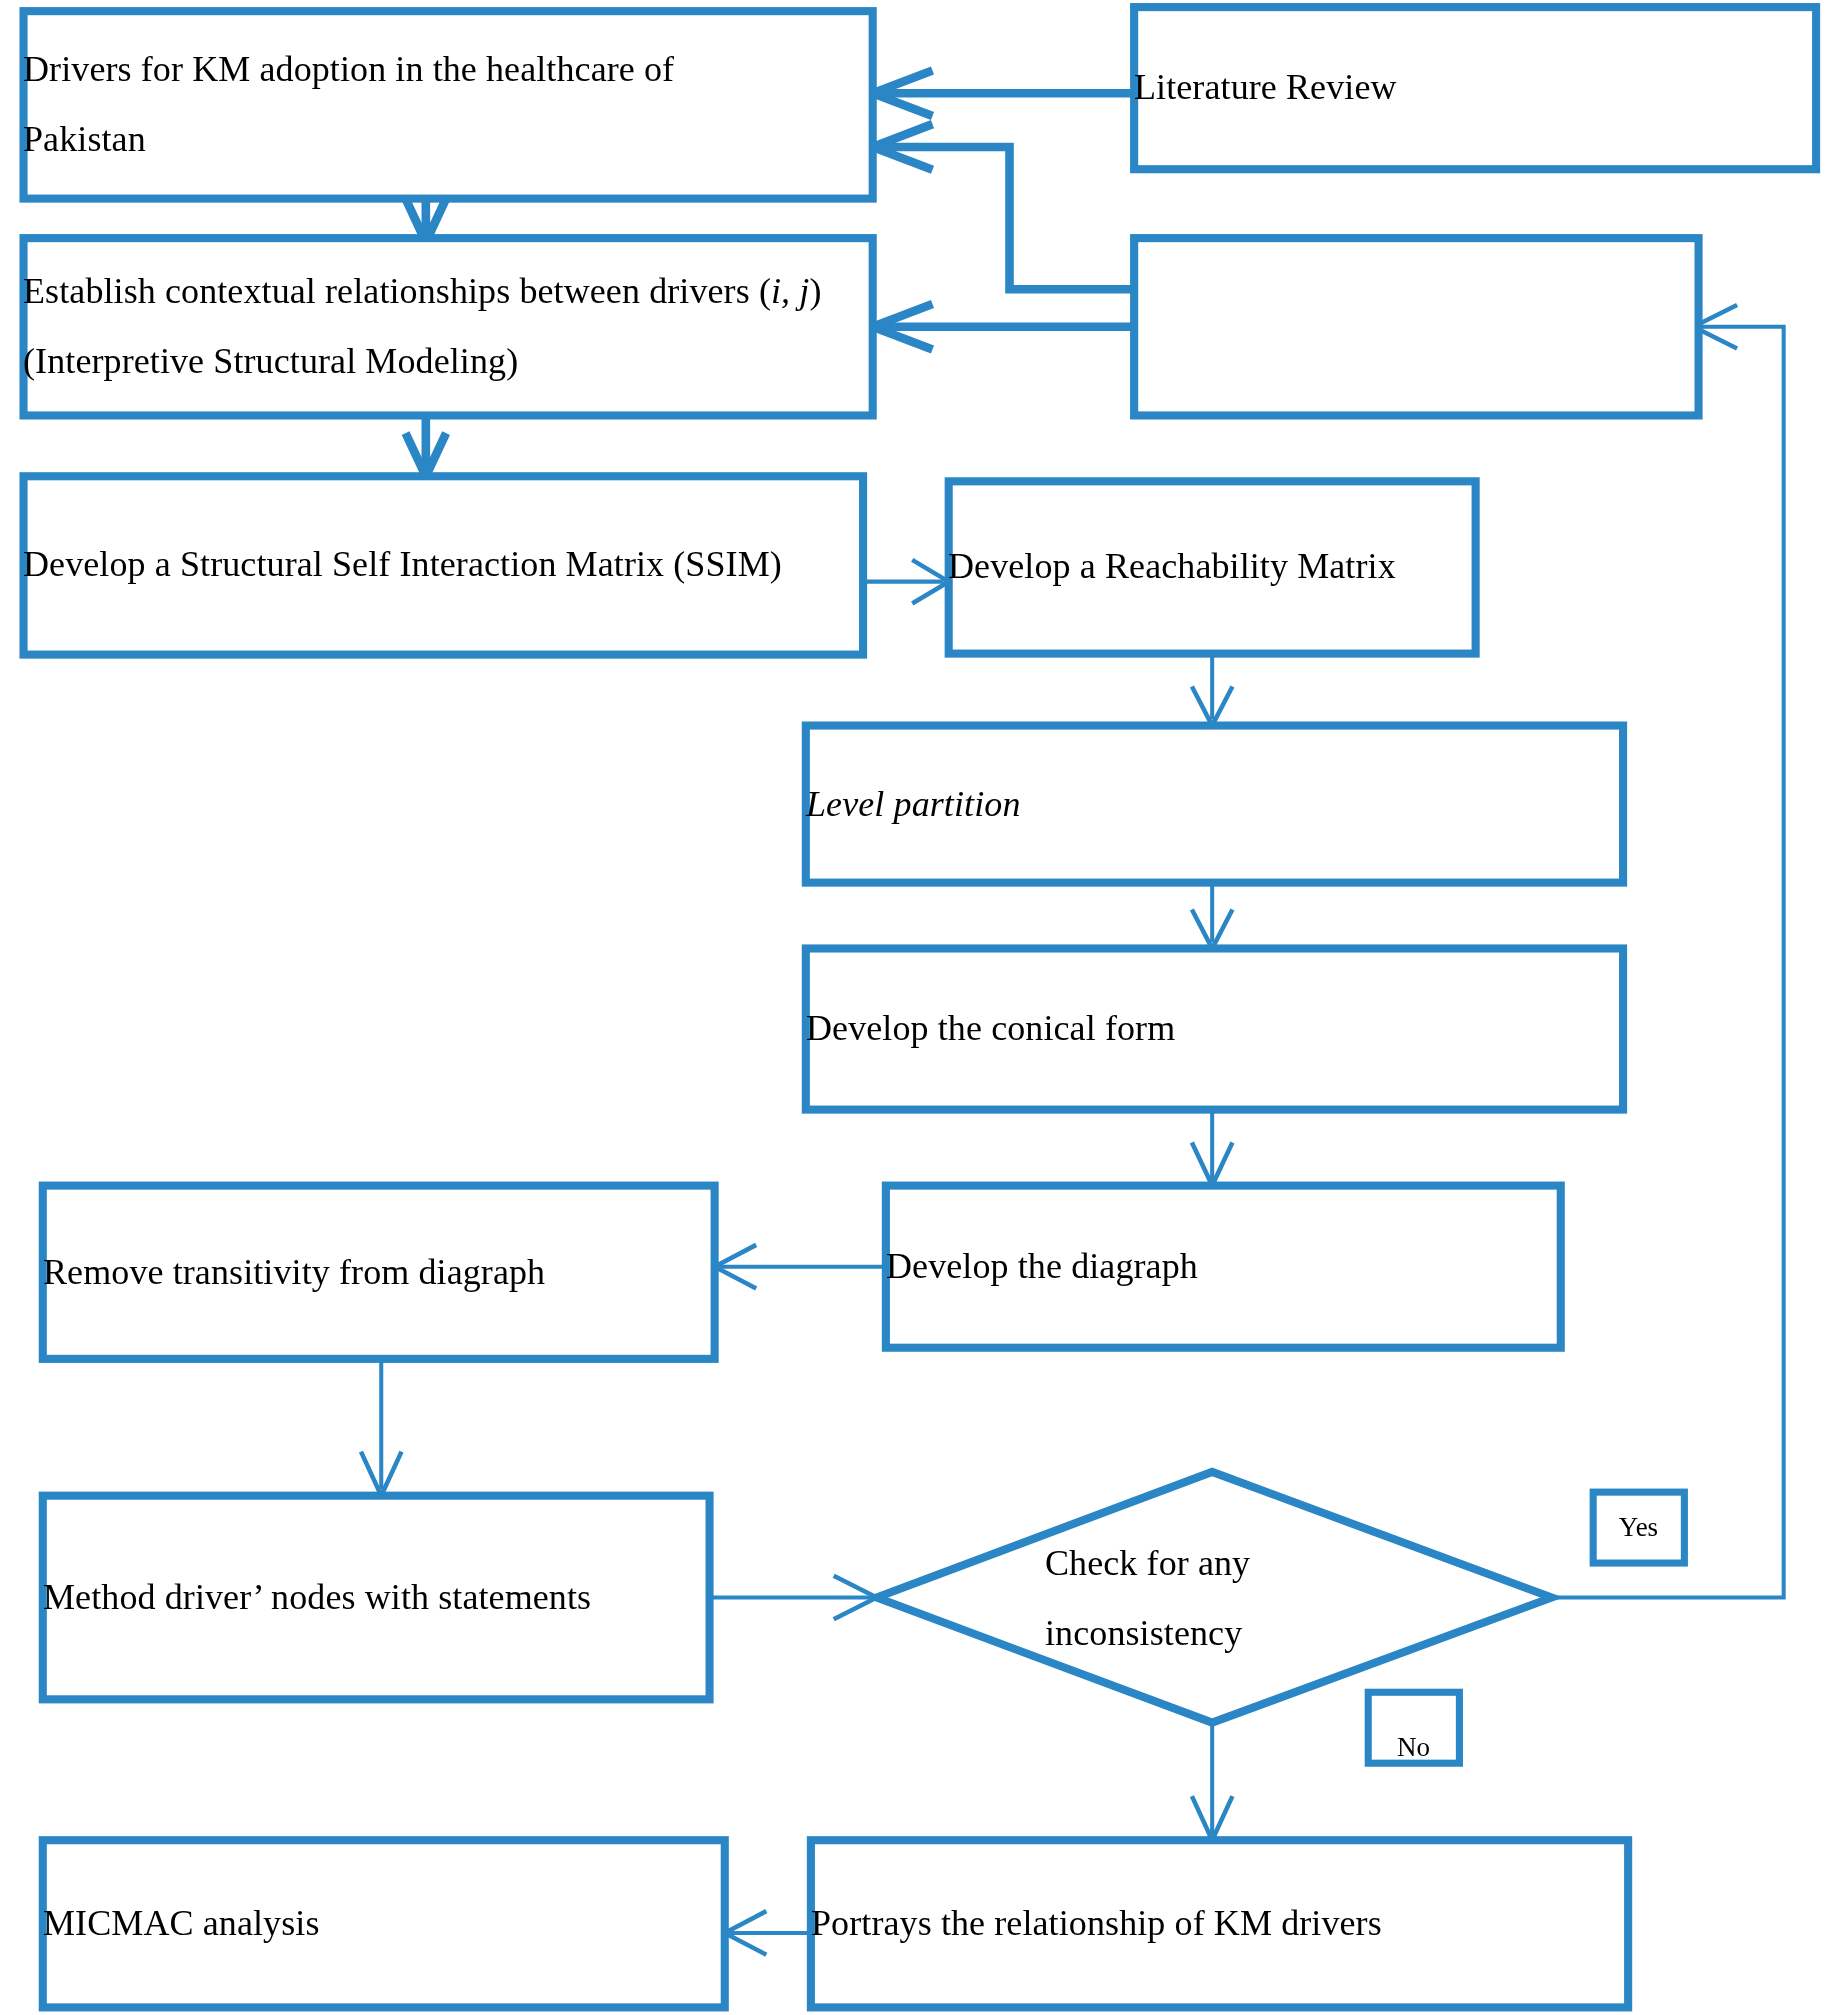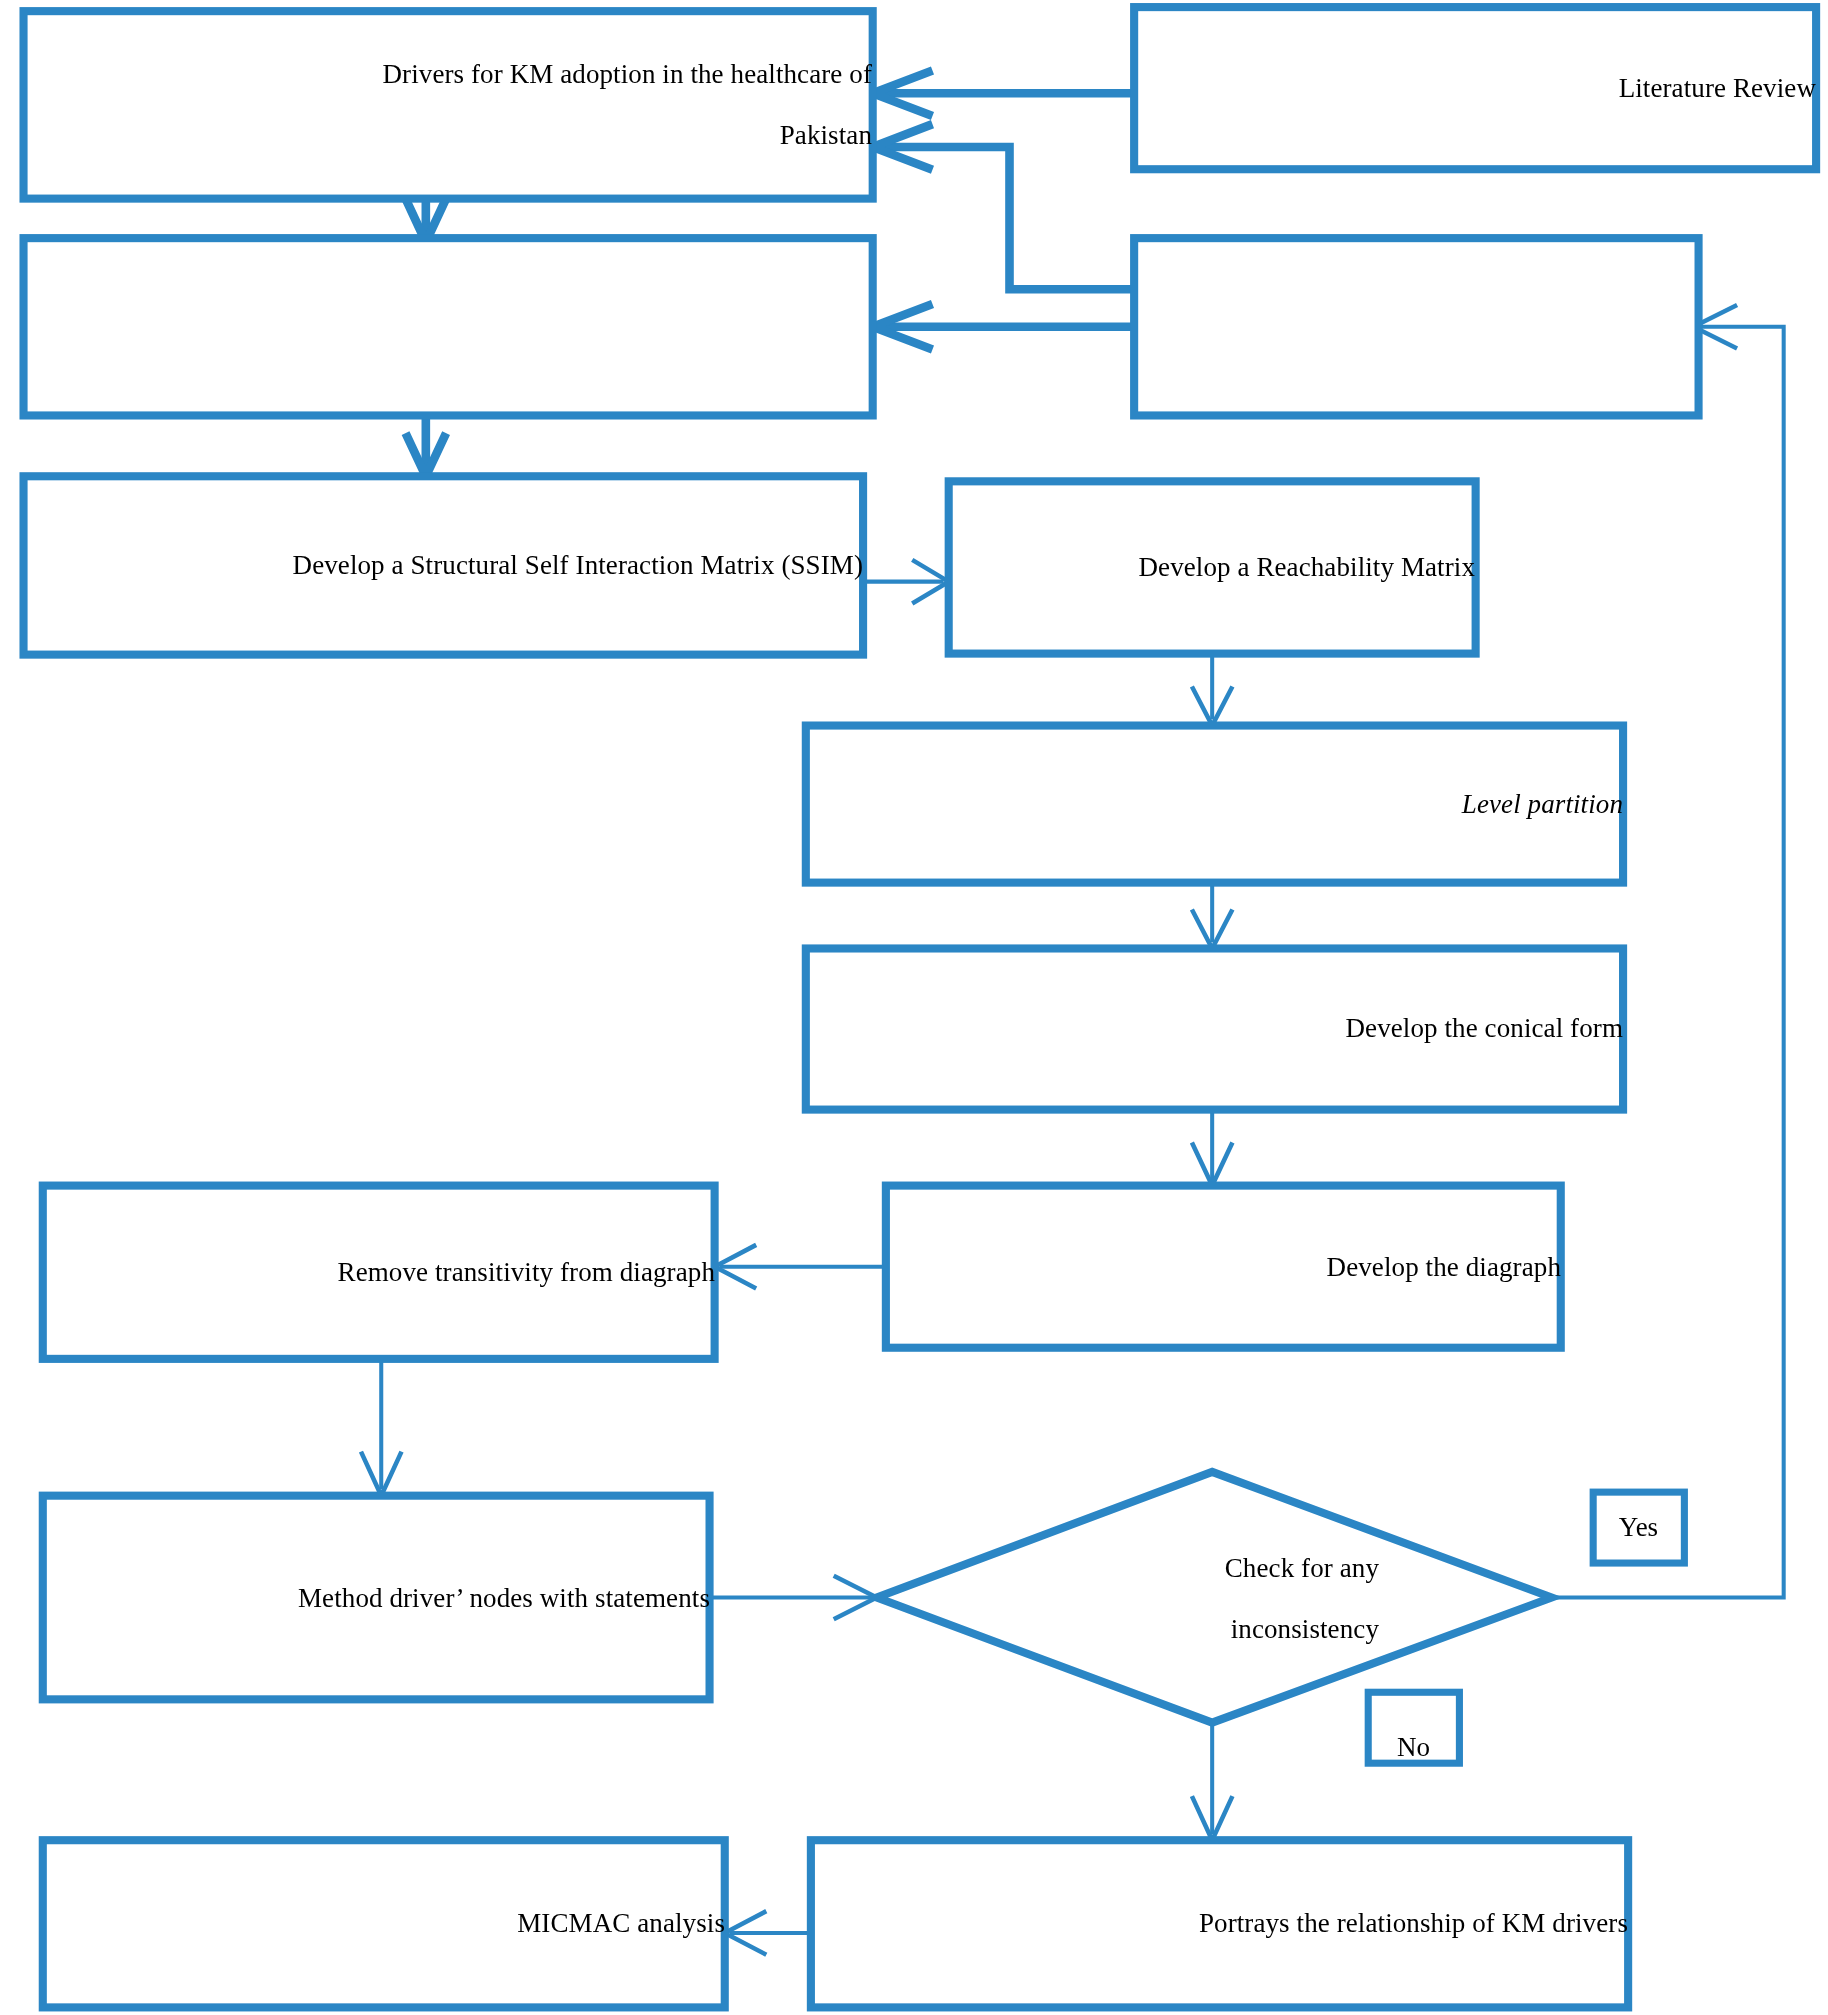--- a/index.html
+++ b/index.html
@@ -73,12 +73,12 @@
     position: absolute;
     display: flex;
     flex-direction: column;
-    align-items: flex-end;
+    align-items: flex-start;
     justify-content: center;
     text-align: center;
     color: #000000;
     font-family: "Liberation Serif", "DejaVu Serif", serif;
-    font-size: 27px;
+    font-size: 36px;
     line-height: 1.05;
     letter-spacing: 0.1px;
     pointer-events: none;

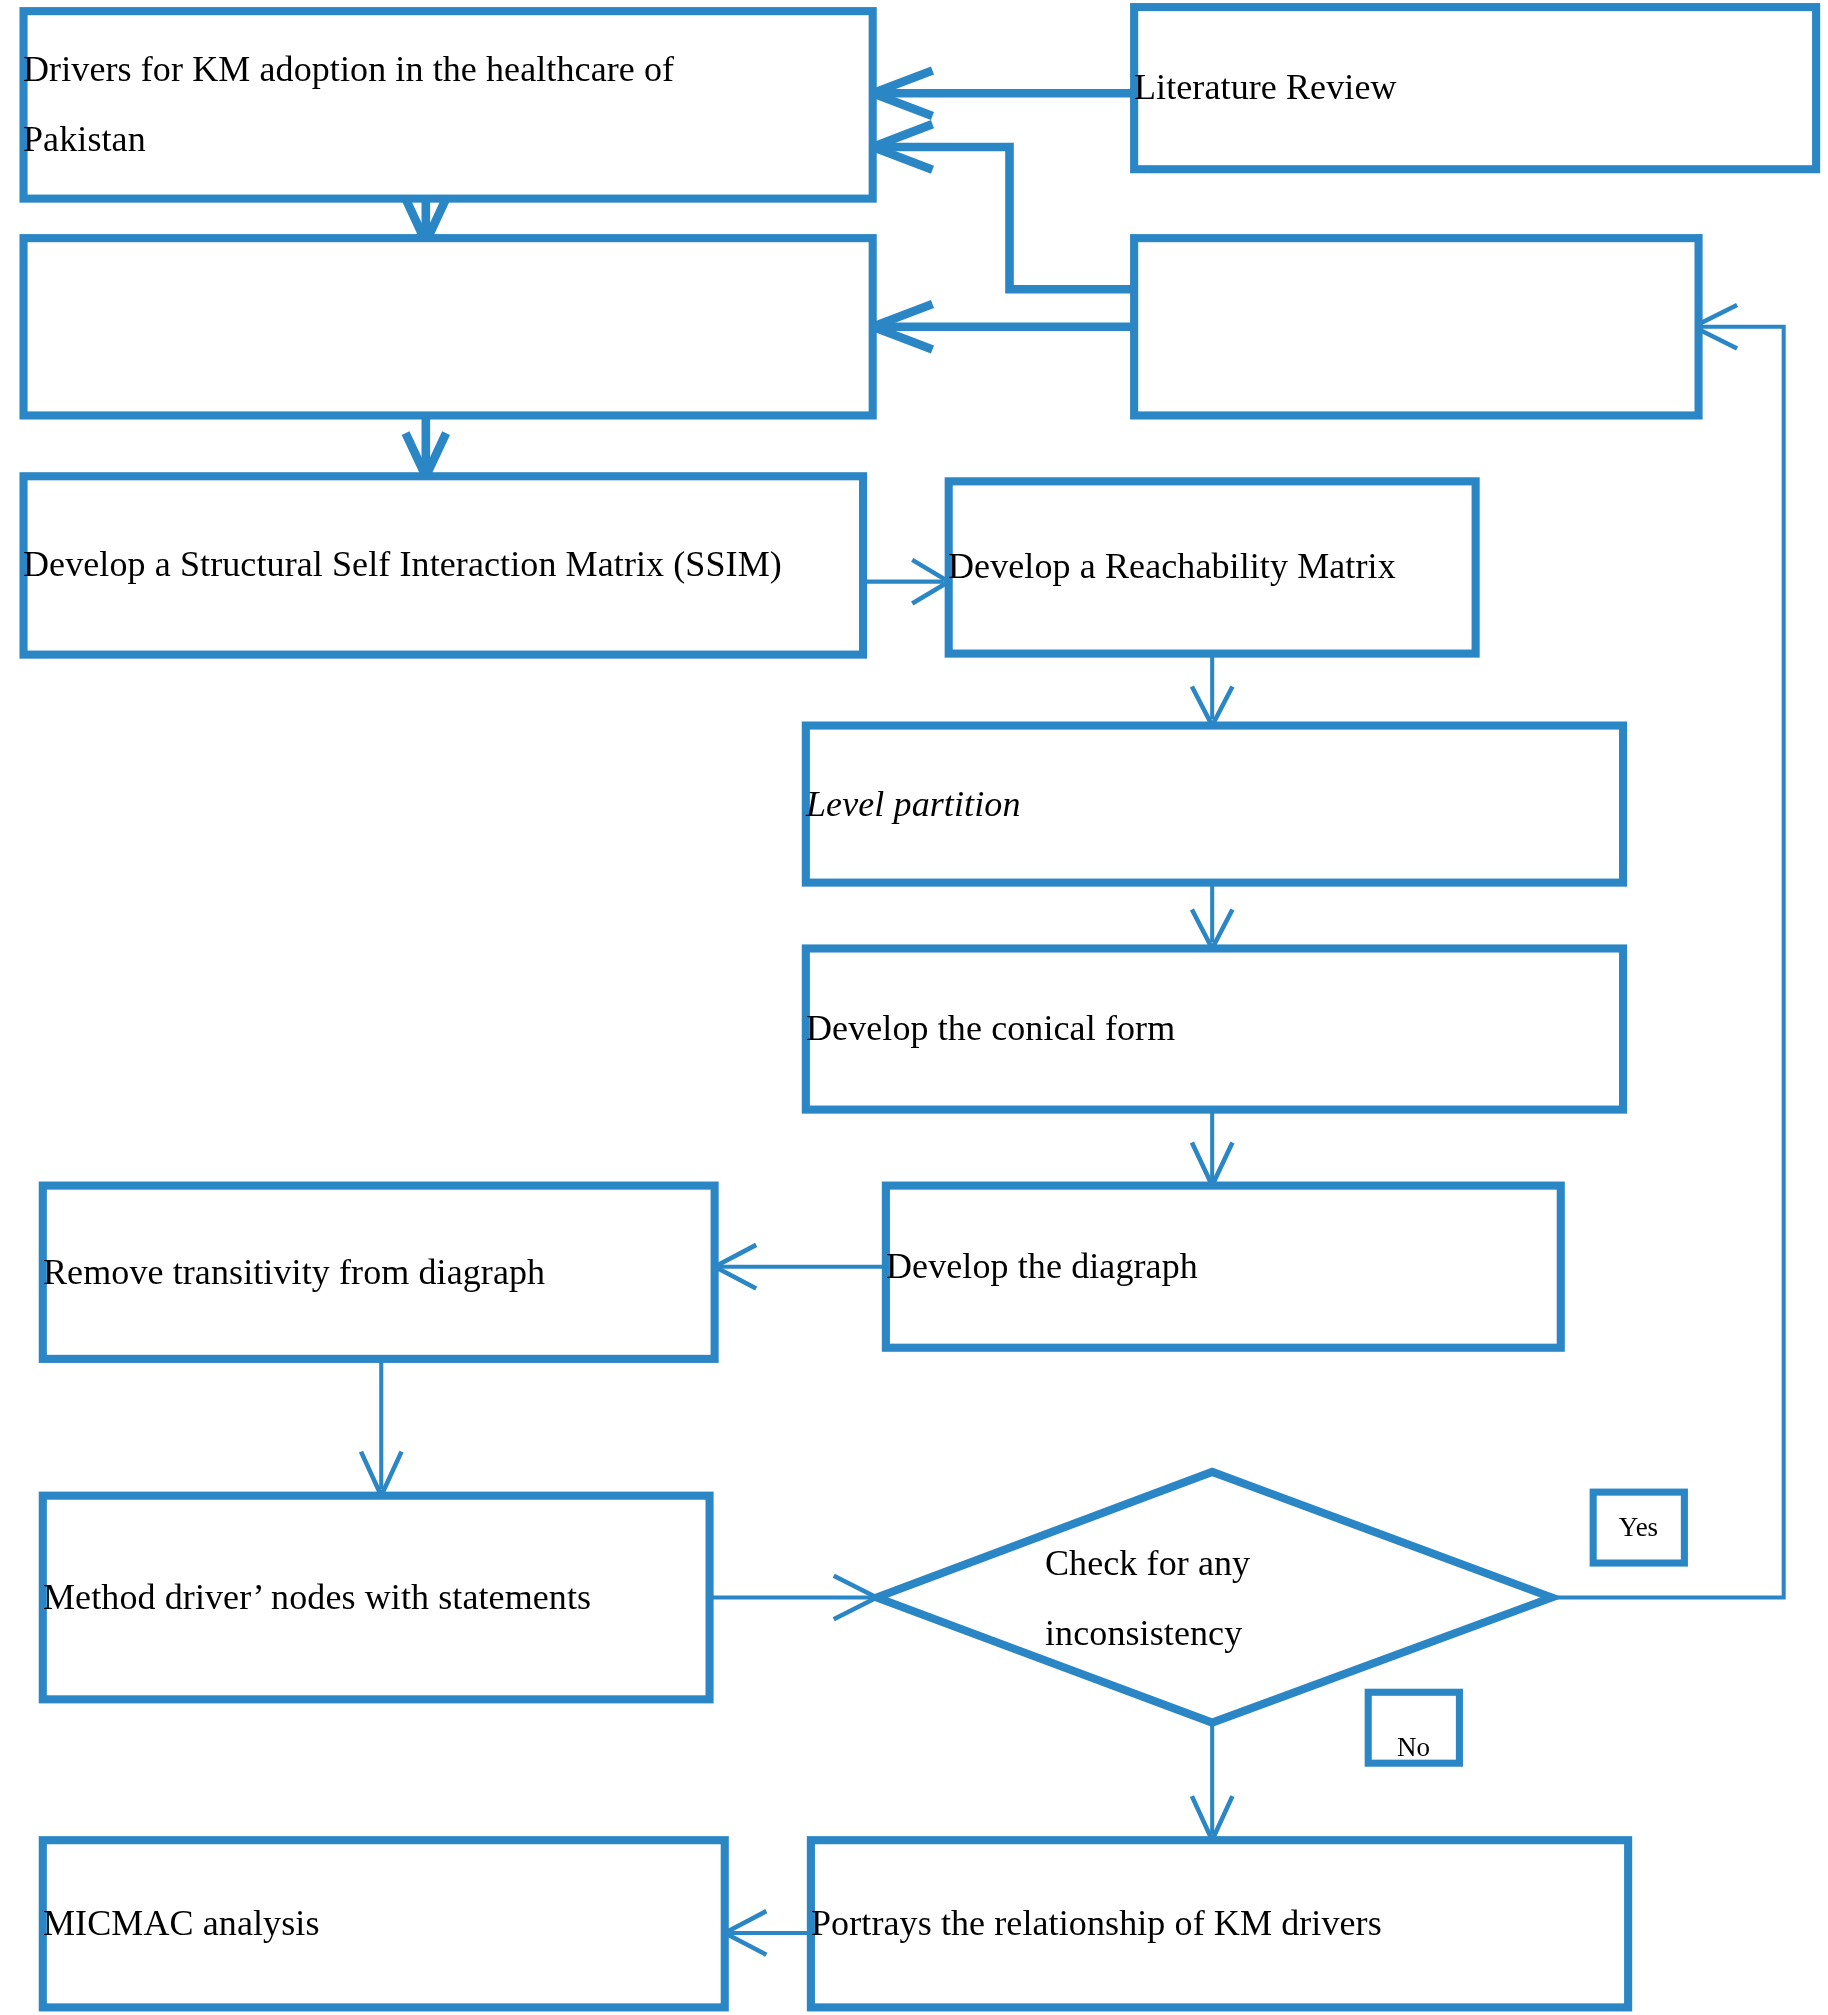--- a/index.html
+++ b/index.html
@@ -228,6 +228,10 @@
     <span class="line">Literature Review</span>
   </div>
 
+  <div class="node-label" style="left:23px; top:238px; width:849px; height:177px;">
+    <span class="line"><span>Establish contextual relationships between drivers (</span><span class="italic">i, j</span><span>)</span></span>
+    <span class="line">(Interpretive Structural Modeling)</span>
+  </div>
 
 
   <div class="node-label" style="left:23px; top:476px; width:840px; height:178px;">

